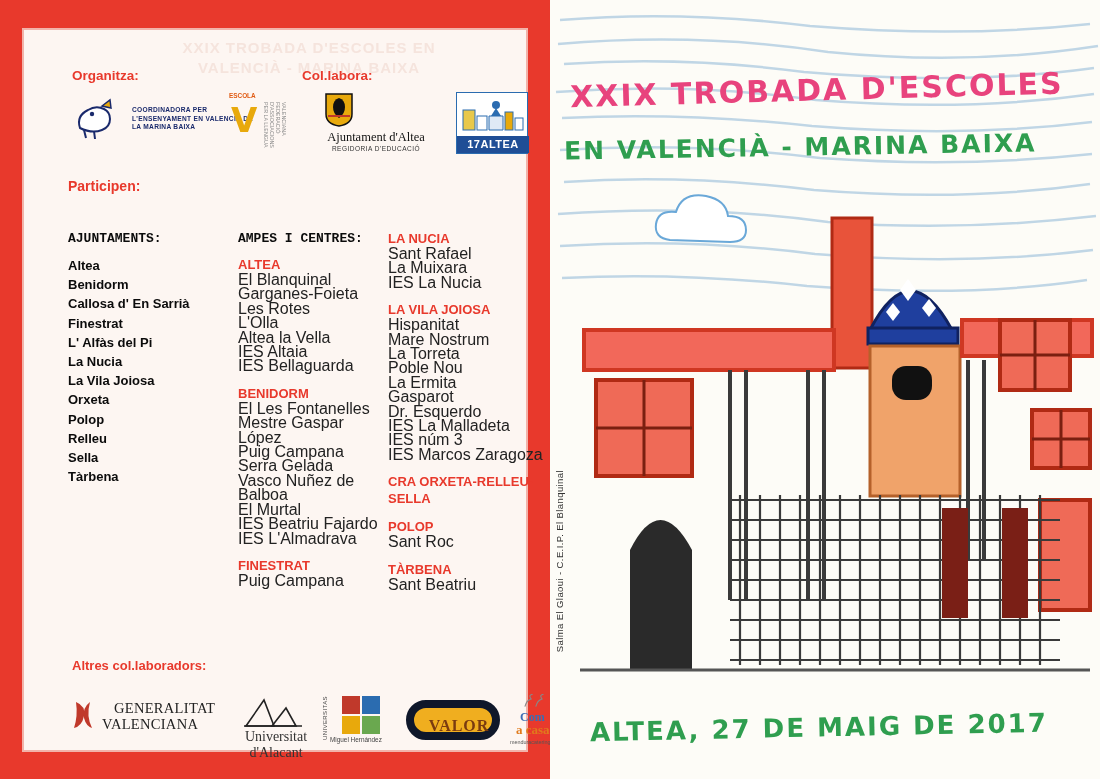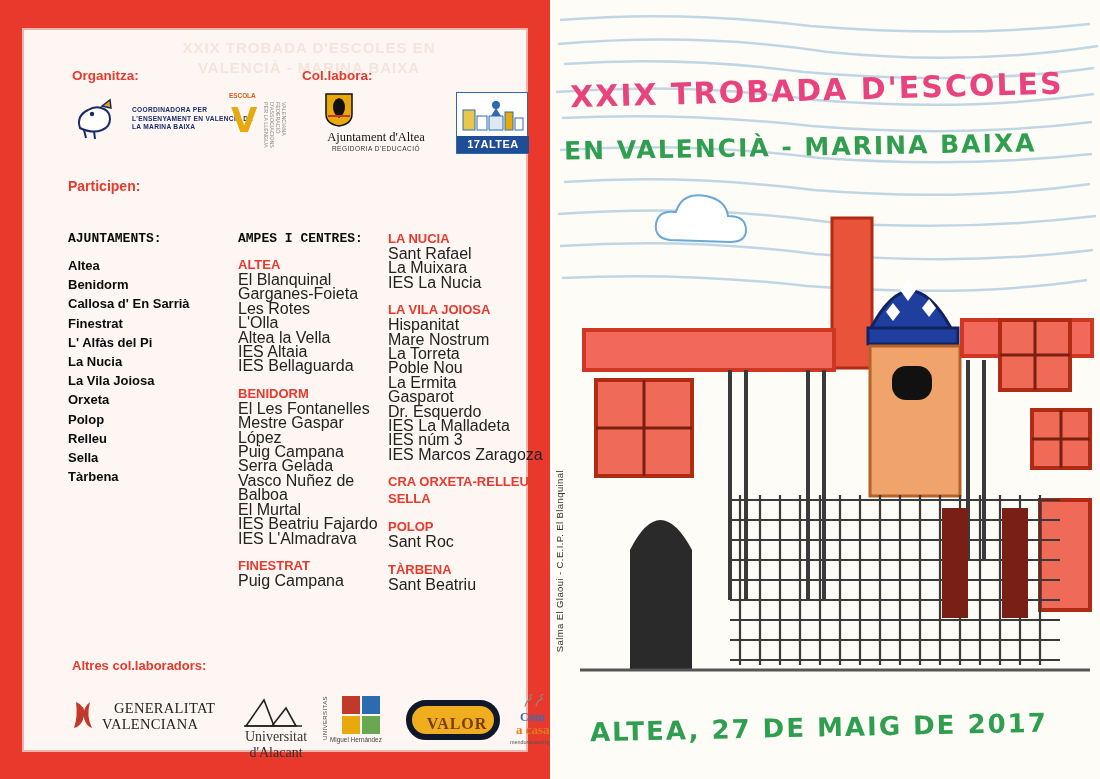--- a/index.html
+++ b/index.html
@@ -66,7 +66,7 @@
   .umh-t2{position:absolute;left:8px;top:44px;font-size:6.4px;color:#444;}
   .umh-mark{position:absolute;left:18px;top:2px;width:42px;height:42px;}
 
-  .valor{position:absolute;left:338px;top:12px;width:94px;height:40px;border-radius:20px;background:#f0ae1f;border:6px solid #0f172a;box-sizing:border-box;}
+  .valor{position:absolute;left:338px;top:12px;width:94px;height:40px;border-radius:20px;background:#f0ae1f;border:8px solid #0f172a;box-sizing:border-box;}
   .valor-t{position:absolute;left:0;top:9px;width:90px;text-align:center;font-size:16px;font-weight:bold;color:#7a3b10;font-family:"Liberation Serif",serif;letter-spacing:1px;}
 
   .casa{position:absolute;left:438px;top:6px;width:72px;height:56px;}

